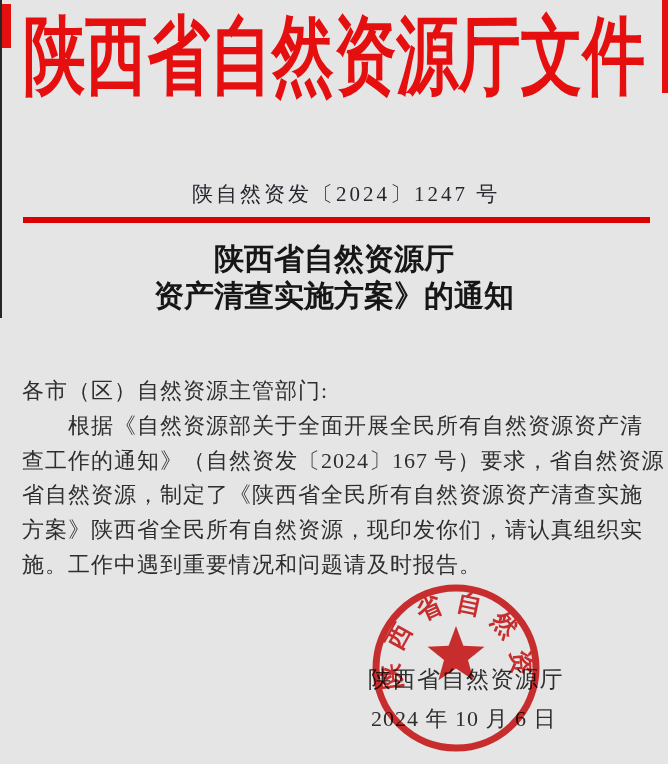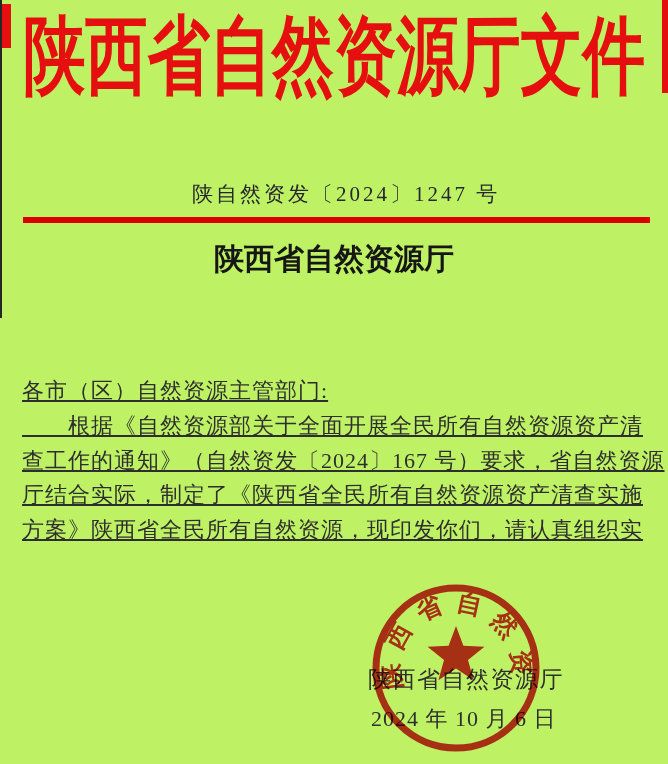--- a/index.html
+++ b/index.html
@@ -12,7 +12,7 @@
   *{margin:0;padding:0;box-sizing:border-box;}
   html,body{width:668px;height:764px;overflow:hidden;background:#ffffff;}
   .page{
-    position:relative;width:668px;height:764px;background:#bef264;
+    position:relative;width:668px;height:764px;background:#e5e5e5;
     font-family:"Liberation Serif","DejaVu Serif",serif;
   }
   

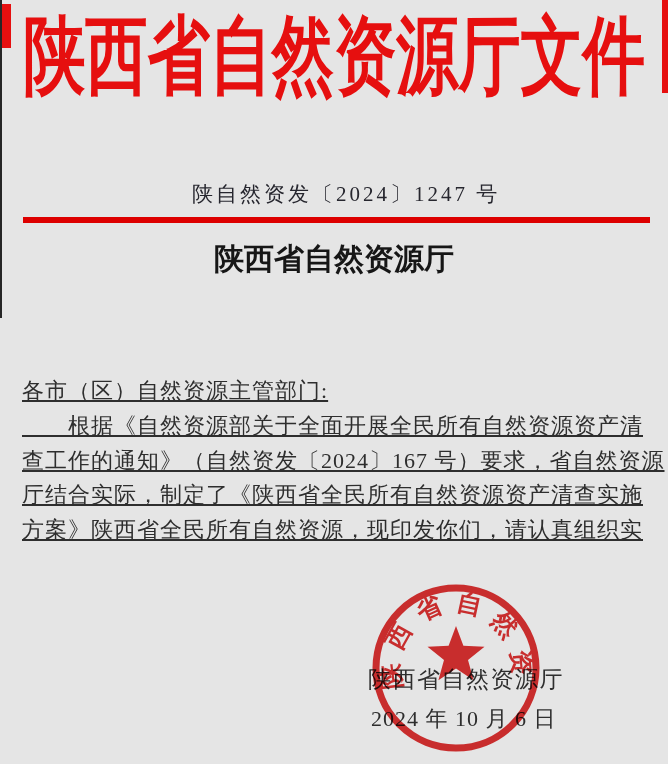--- a/index.html
+++ b/index.html
@@ -89,6 +89,7 @@
 
   <div class="notice-title">
     <div>陕西省自然资源厅</div>
+    <div>资产清查实施方案》的通知</div>
   </div>
 
   <div class="body-block">

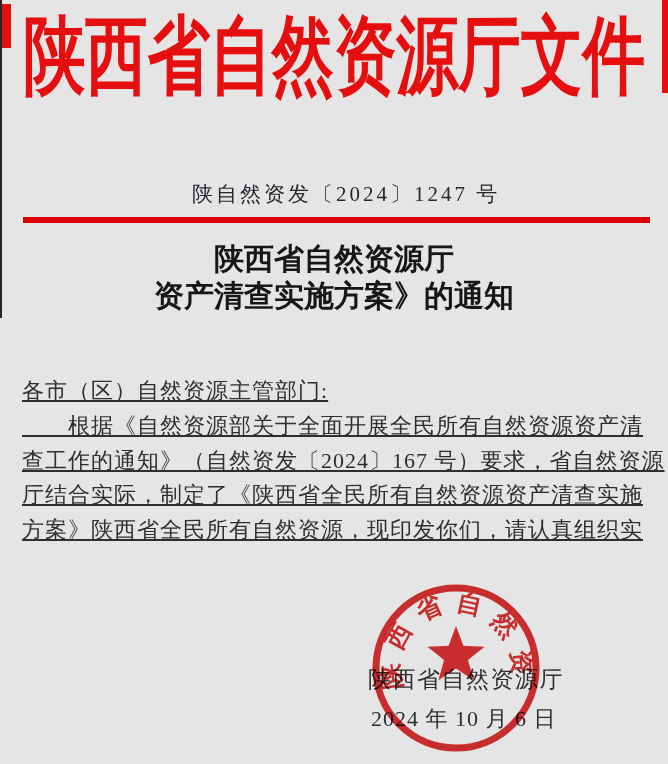--- a/index.html
+++ b/index.html
@@ -48,7 +48,7 @@
     font-size:22px;line-height:34.8px;color:var(--body-text);
     letter-spacing:1px;
   }
-  .body-line{white-space:pre;text-decoration:underline;}
+  .body-line{white-space:pre;}
   
   .signature{
     position:absolute;left:368px;top:664px;

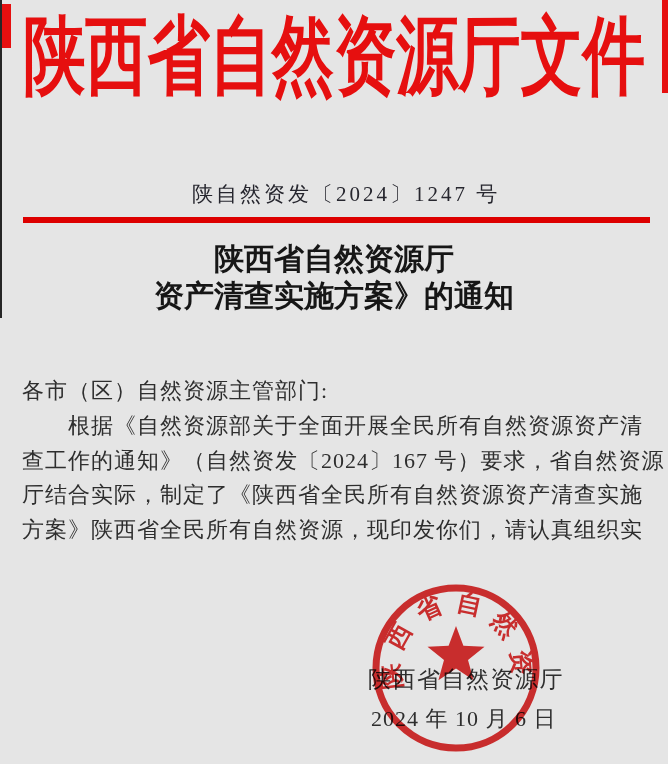--- a/index.html
+++ b/index.html
@@ -96,7 +96,7 @@
     <div class="body-line">各市（区）自然资源主管部门:</div>
     <div class="body-line">　　根据《自然资源部关于全面开展全民所有自然资源资产清</div>
     <div class="body-line">查工作的通知》（自然资发〔2024〕167 号）要求，省自然资源</div>
-    <div class="body-line">厅结合实际，制定了《陕西省全民所有自然资源资产清查实施</div>
+    <div class="body-line">省自然资源，制定了《陕西省全民所有自然资源资产清查实施</div>
     <div class="body-line">方案》陕西省全民所有自然资源，现印发你们，请认真组织实</div>
   </div>
 

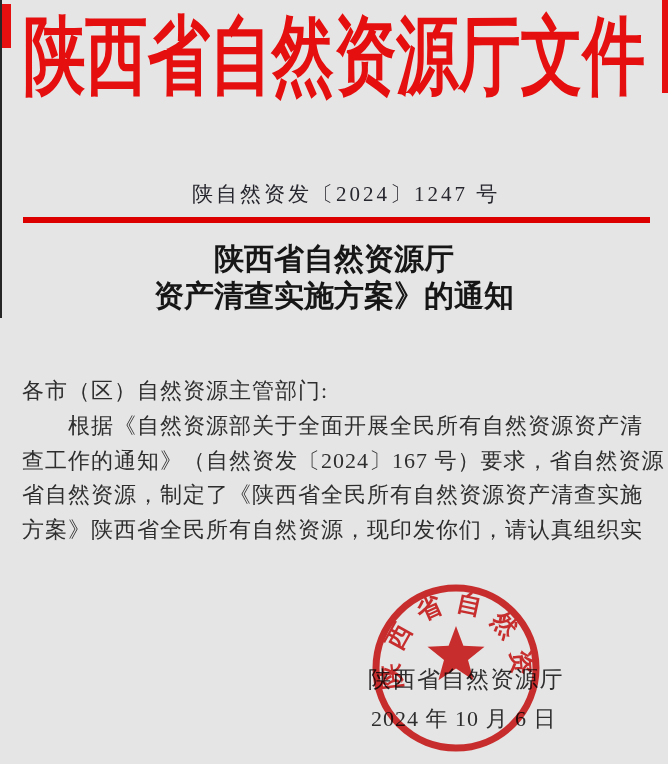--- a/index.html
+++ b/index.html
@@ -98,6 +98,7 @@
     <div class="body-line">查工作的通知》（自然资发〔2024〕167 号）要求，省自然资源</div>
     <div class="body-line">省自然资源，制定了《陕西省全民所有自然资源资产清查实施</div>
     <div class="body-line">方案》陕西省全民所有自然资源，现印发你们，请认真组织实</div>
+    <div class="body-line">施。工作中遇到重要情况和问题请及时报告。</div>
   </div>
 
   <div class="signature">陕西省自然资源厅</div>

